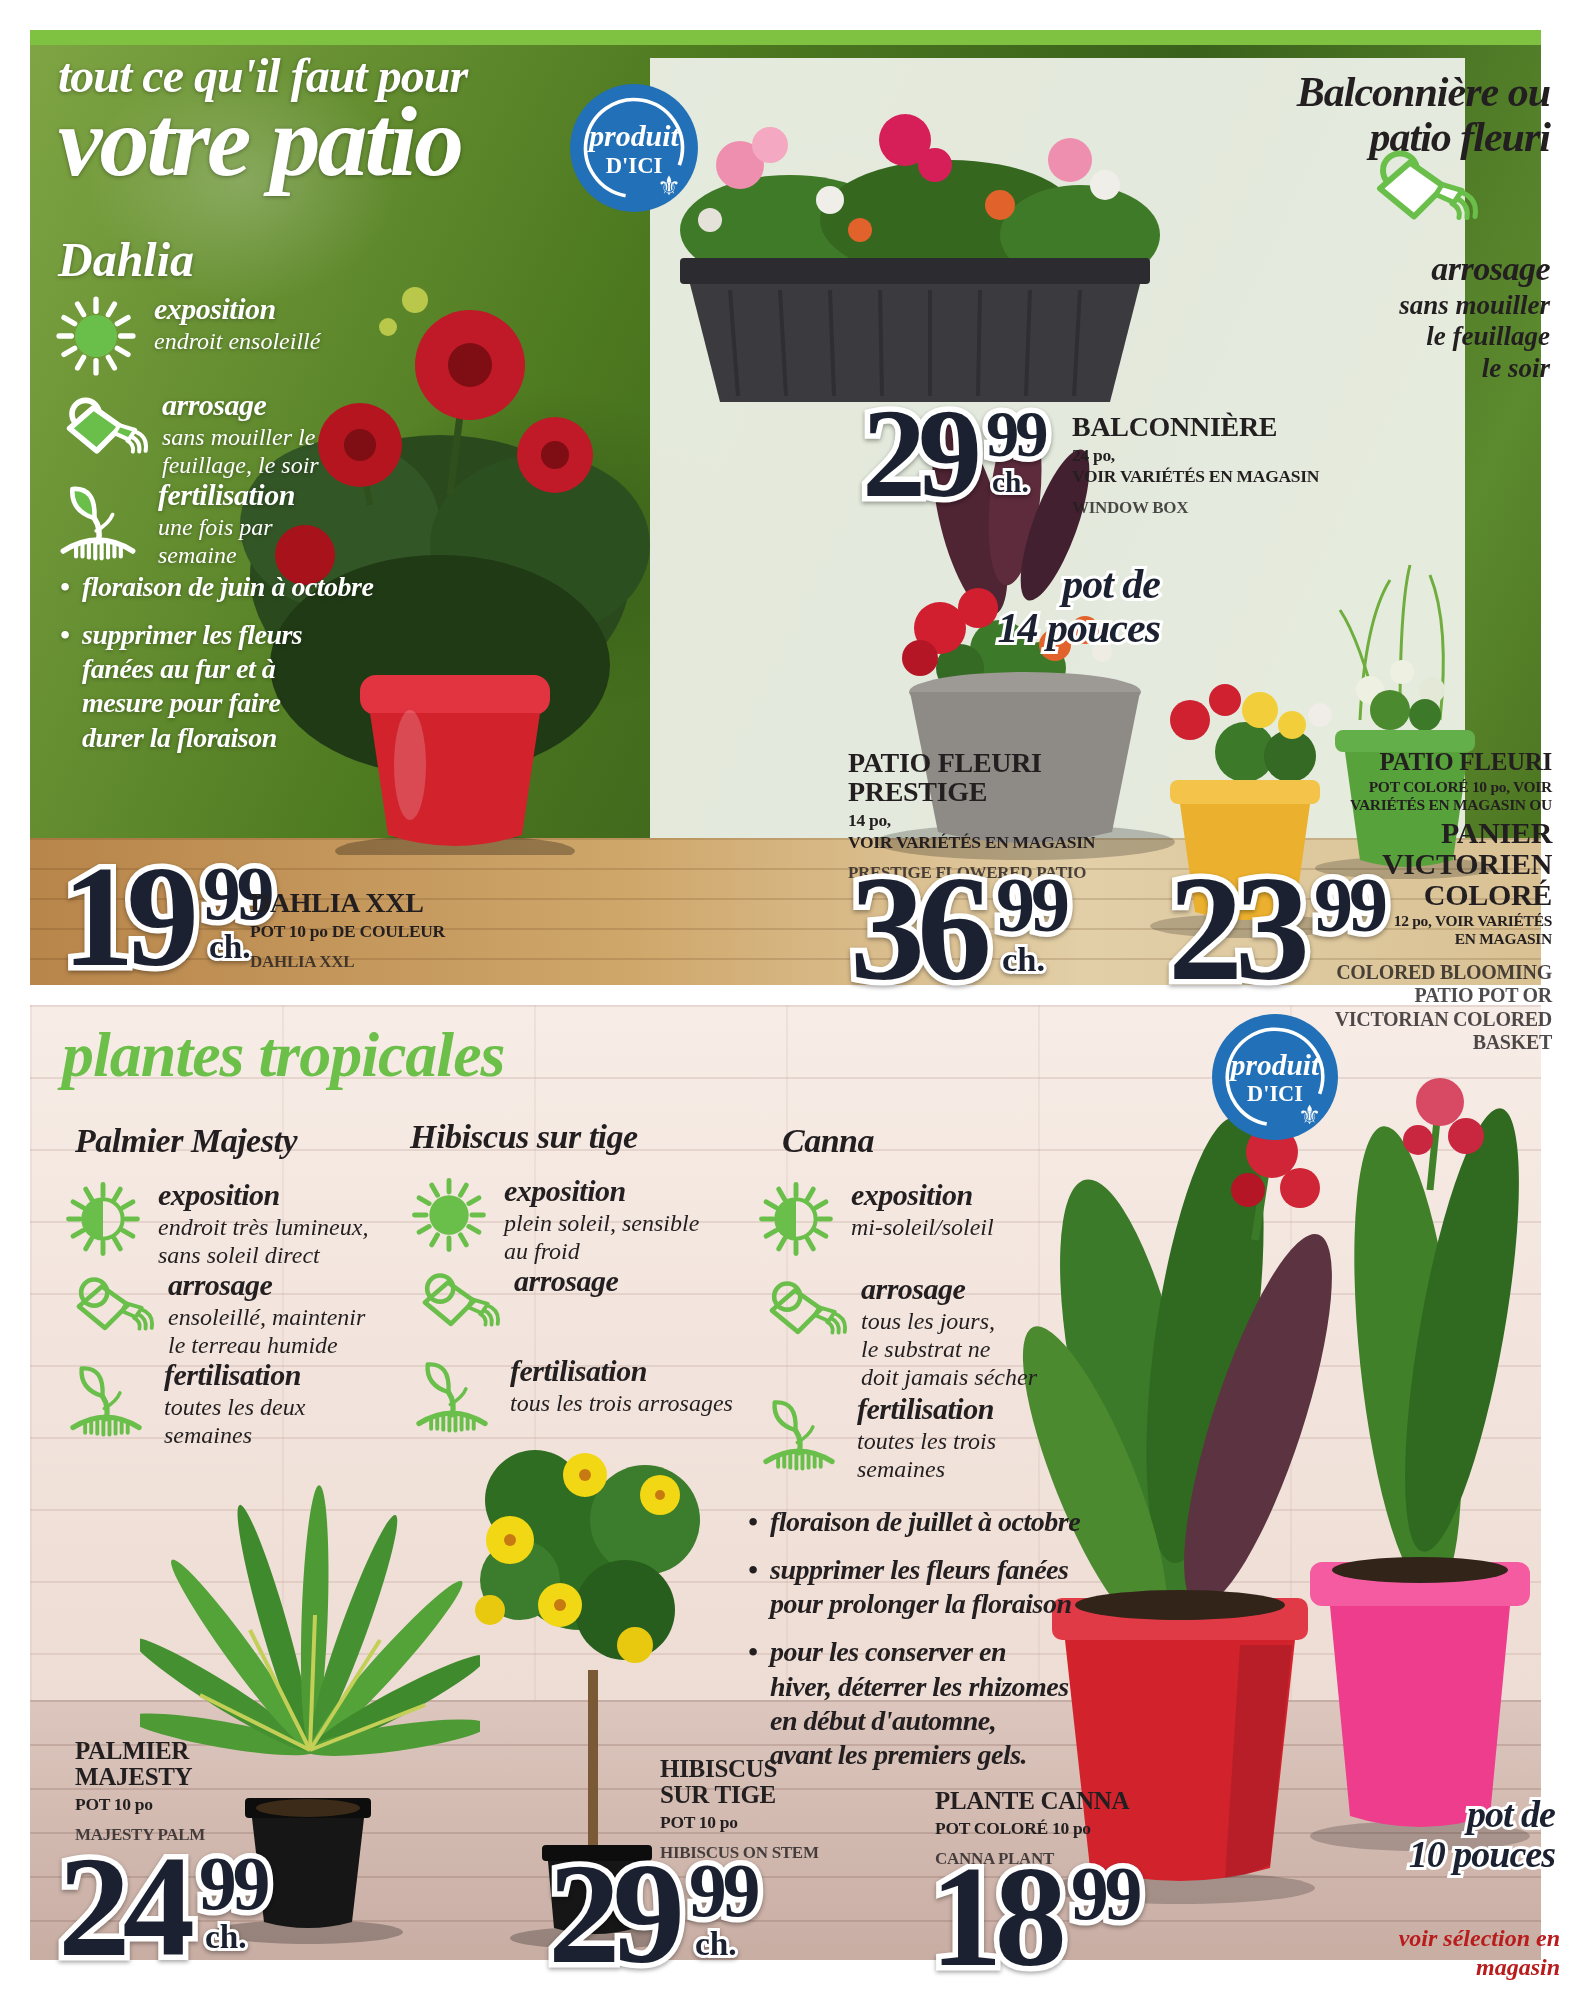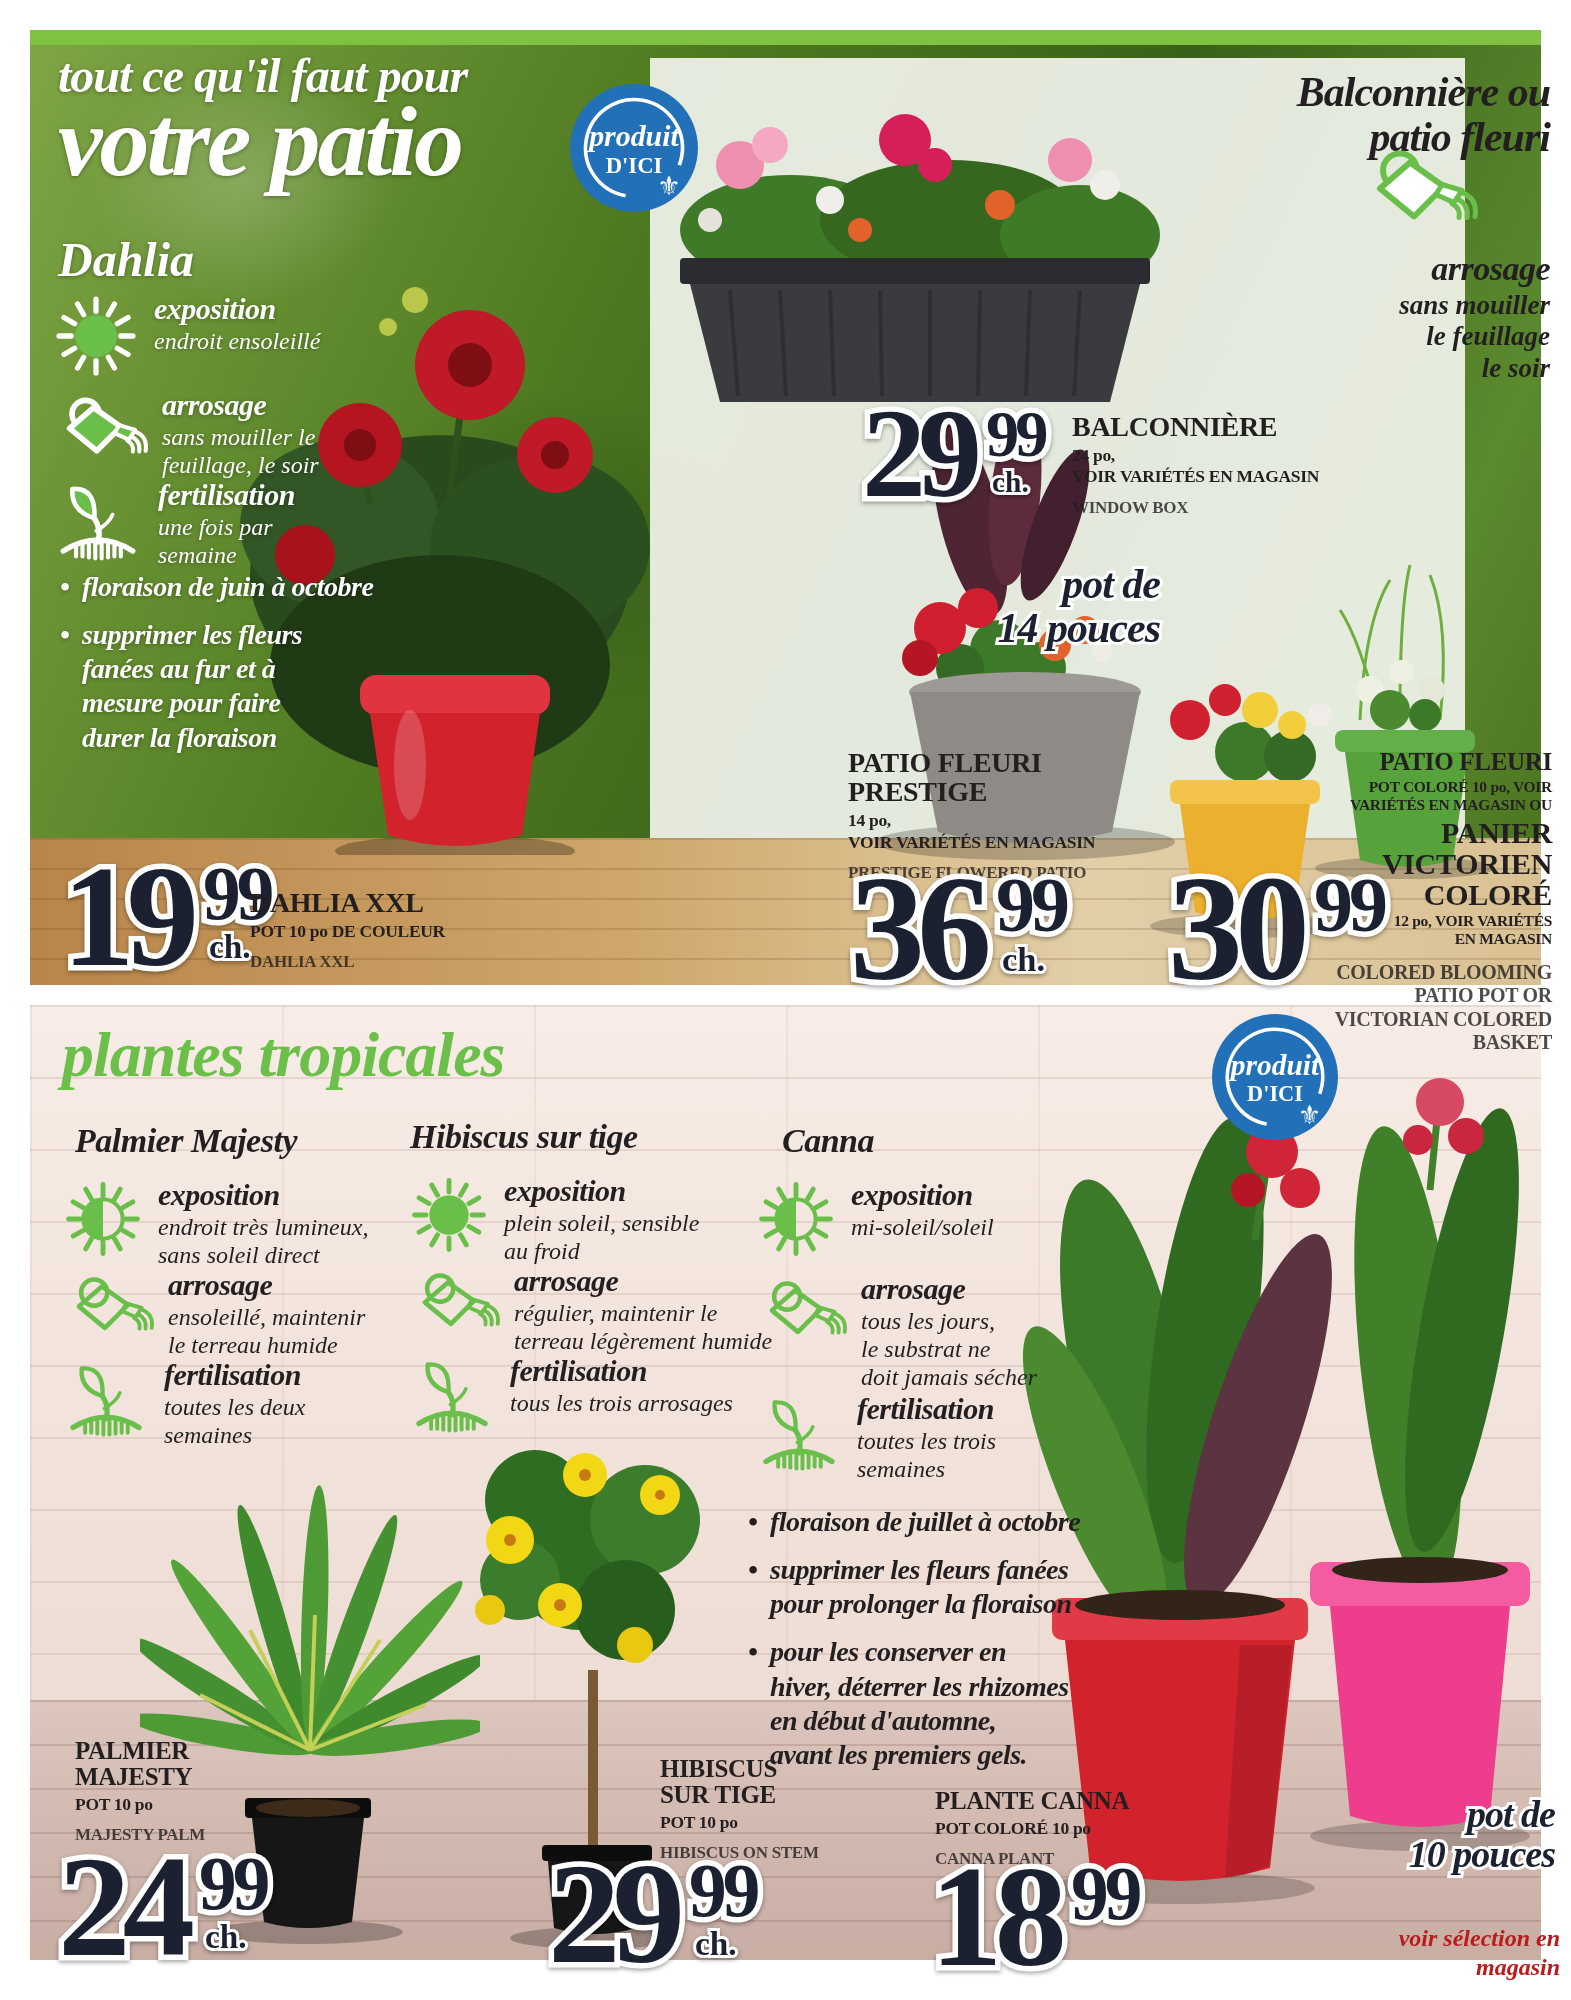--- a/index.html
+++ b/index.html
@@ -450,7 +450,7 @@
 BASKET</div>
   </div>
   <div class="price" style="left:1168px;top:868px;font-size:150px">
-    <span class="pr-d">30</span>
+    <span class="pr-d">23</span>
     <span class="pr-side">
         <span class="pr-c">99</span>
       <span class="pr-u"></span>

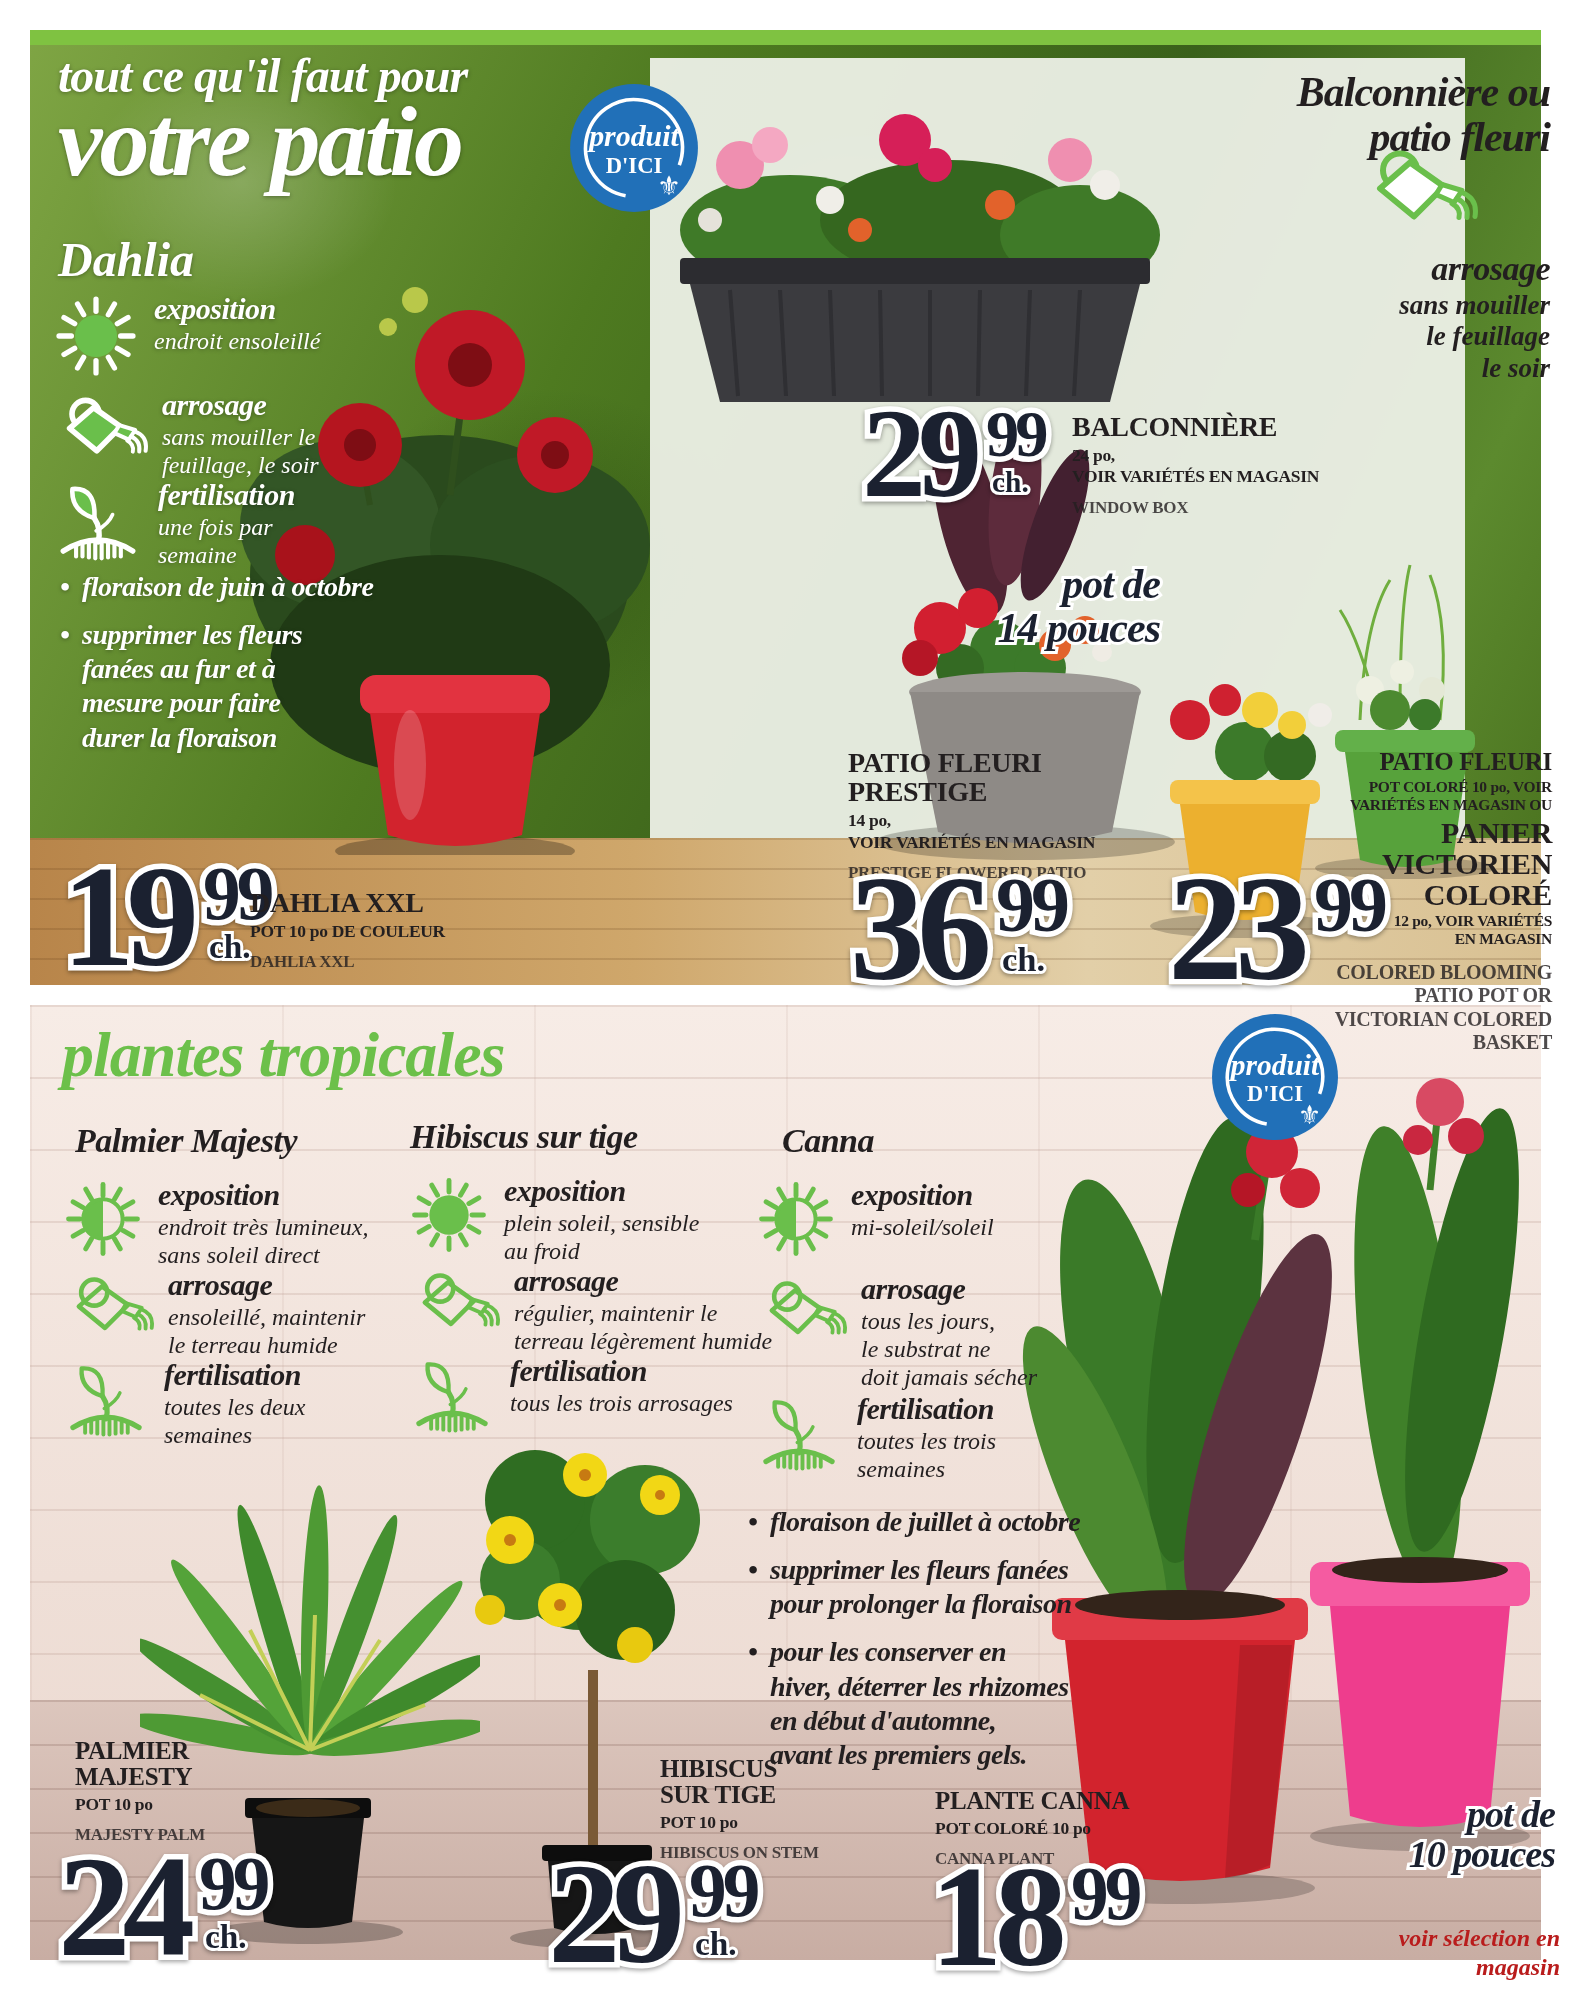--- a/index.html
+++ b/index.html
@@ -579,8 +579,6 @@
       </svg></span>
     <div class="ctx">
         <div class="ct">arrosage</div>
-      <div class="cd">régulier, maintenir le
-terreau légèrement humide</div>
       </div>
   </div>
   <div class="care care-bot" style="left:408px;top:1354px">

